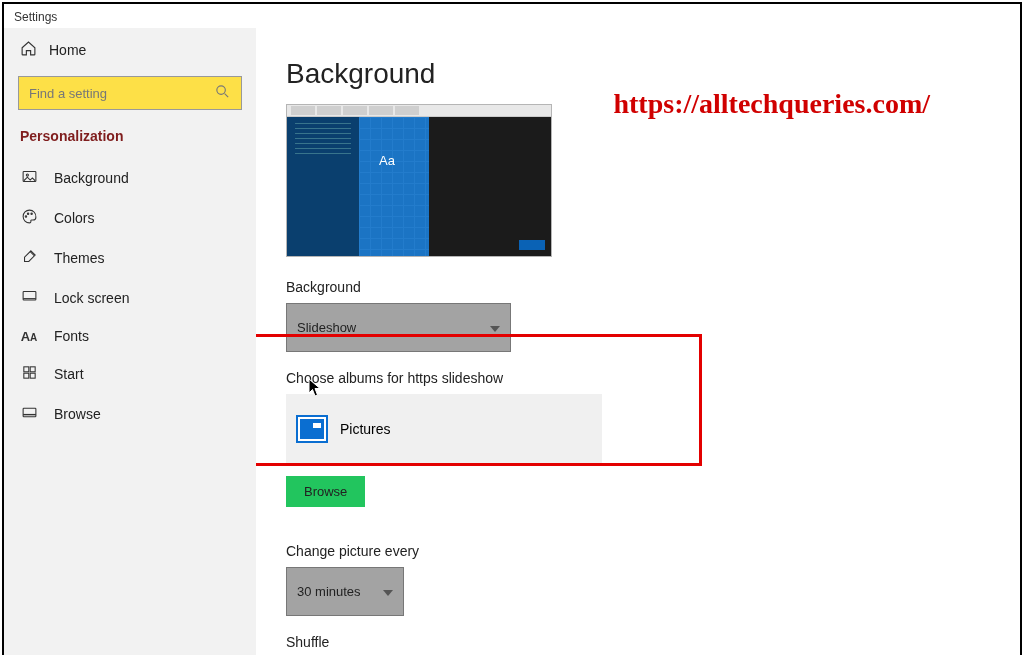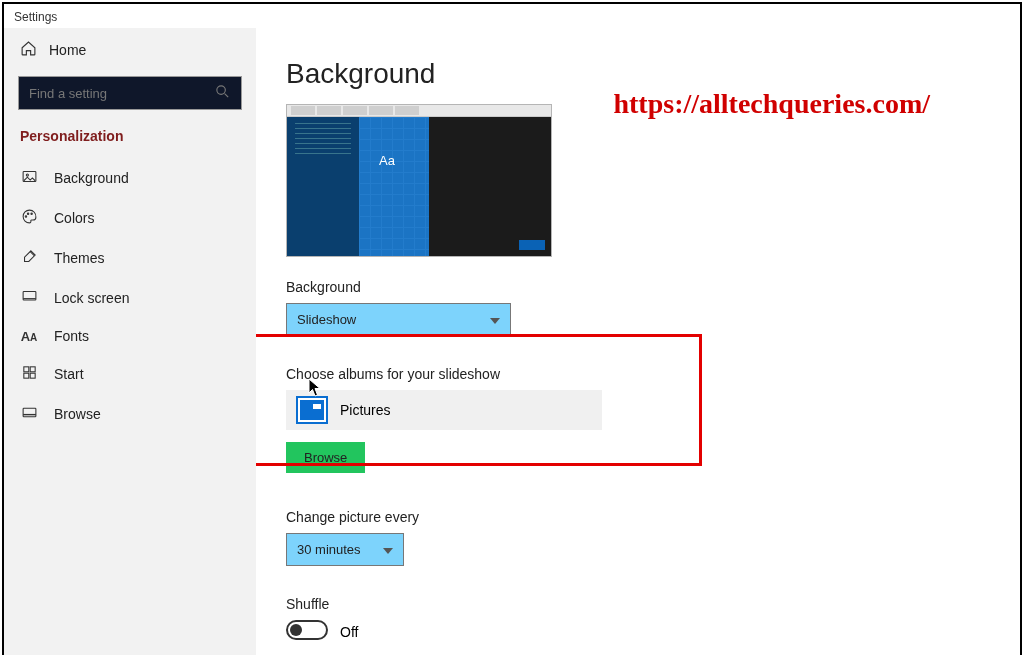--- a/index.html
+++ b/index.html
@@ -9,7 +9,7 @@
   .container { display: flex; height: calc(100% - 22px); }
   .sidebar { width: 252px; background: #f2f2f2; padding: 0 12px 0 12px; display: flex; flex-direction: column; gap: 0; }
   .home-row { display: flex; align-items: center; gap: 12px; padding: 12px 4px 12px 4px; font-size: 14px; color: #222; }
-  .search-box { display: flex; align-items: center; justify-content: space-between; border: 1px solid #999; background: #0f172a; padding: 6px 10px; font-size: 13px; color: #777; margin: 4px 2px 14px 2px; }
+  .search-box { display: flex; align-items: center; justify-content: space-between; border: 1px solid #999; background: #fde047; padding: 6px 10px; font-size: 13px; color: #777; margin: 4px 2px 14px 2px; }
   .section-head { font-size: 14px; font-weight: 600; color: #7f1d1d; padding: 4px 4px 14px 4px; }
   .nav-item { display:flex; align-items:center; gap: 16px; padding: 10px 4px; font-size: 14px; color: #222; }
   .nav-item .icon { width: 18px; text-align: center; color: #333; }

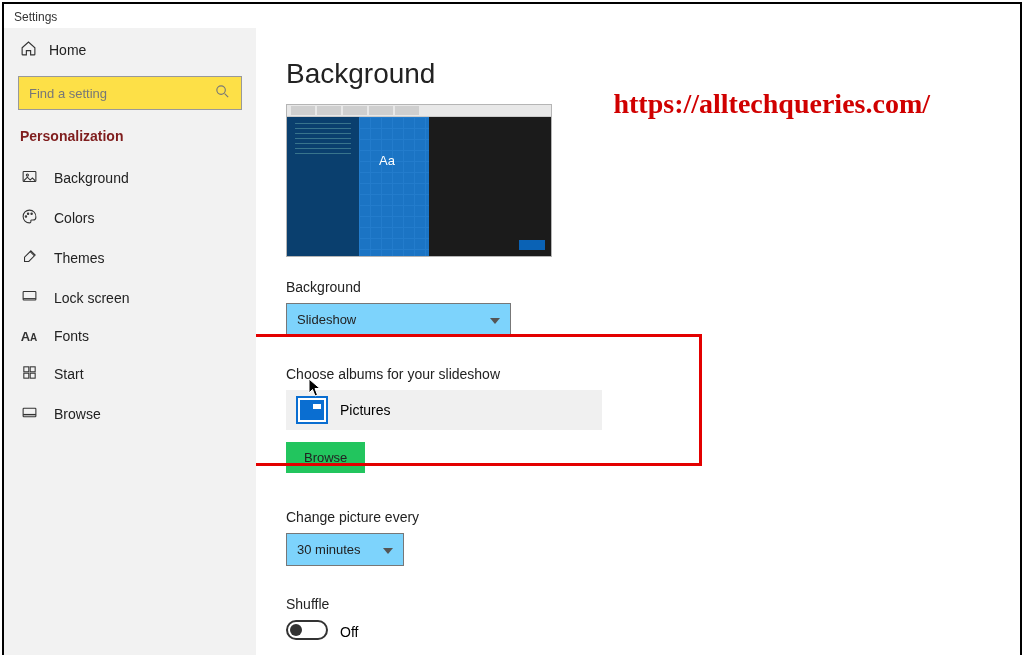--- a/index.html
+++ b/index.html
@@ -27,7 +27,7 @@
   .preview .dark { background:#1b1b1b; flex:1; position:relative; }
   .preview .dark .btn{ position:absolute; right:6px; bottom:6px; width:26px; height:10px; background:#0a62b5; }
   .label { font-size: 14px; color: #222; margin-bottom: 8px; }
-  .dropdown { width:225px; border:1px solid #777; padding:8px 10px; font-size:13px; color:#222; display:flex; justify-content:space-between; align-items:center; background:#7dd3fc; margin-bottom: 12px; }
+  .dropdown { width:225px; border:1px solid #777; padding:16px 10px; font-size:13px; color:#222; display:flex; justify-content:space-between; align-items:center; background:#a3a3a3; }
   .dropdown.small { width: 118px; }
   .chev::after{ content:""; display:inline-block; border-left:5px solid transparent; border-right:5px solid transparent; border-top:6px solid #555; }
   .highlight-box { position:absolute; border:3px solid #e30000; pointer-events:none; }

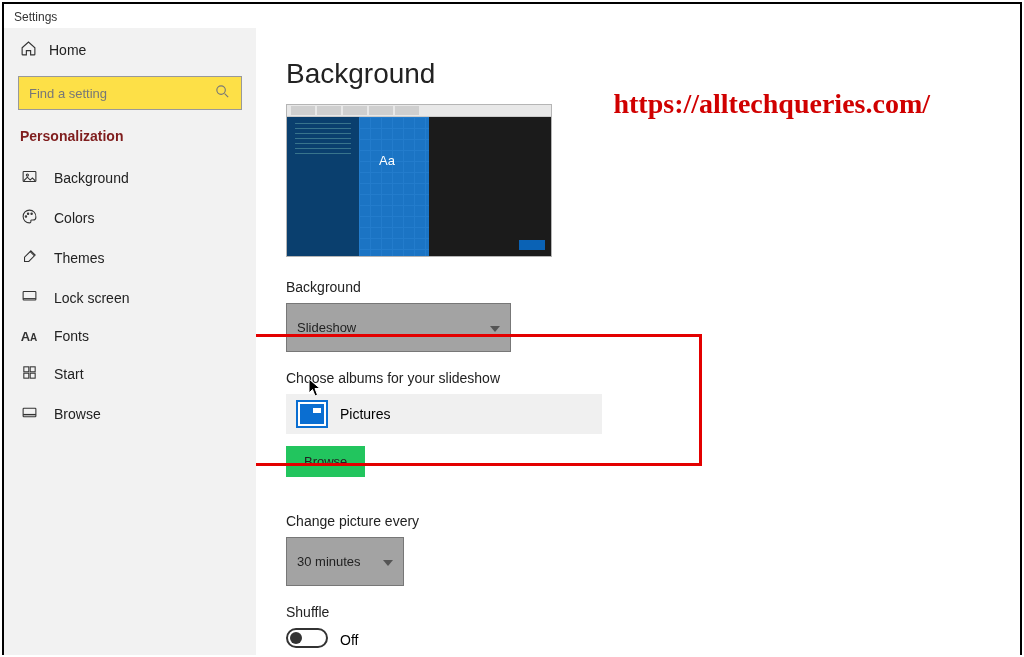--- a/index.html
+++ b/index.html
@@ -164,7 +164,7 @@
 
       <div class="spacer"></div>
 
-      <div class="label">Choose albums for your slideshow</div>
+      <div class="label">Choose albums for https slideshow</div>
       <div class="album-row">
         <span class="folder-ic"></span>
         <span>Pictures</span>

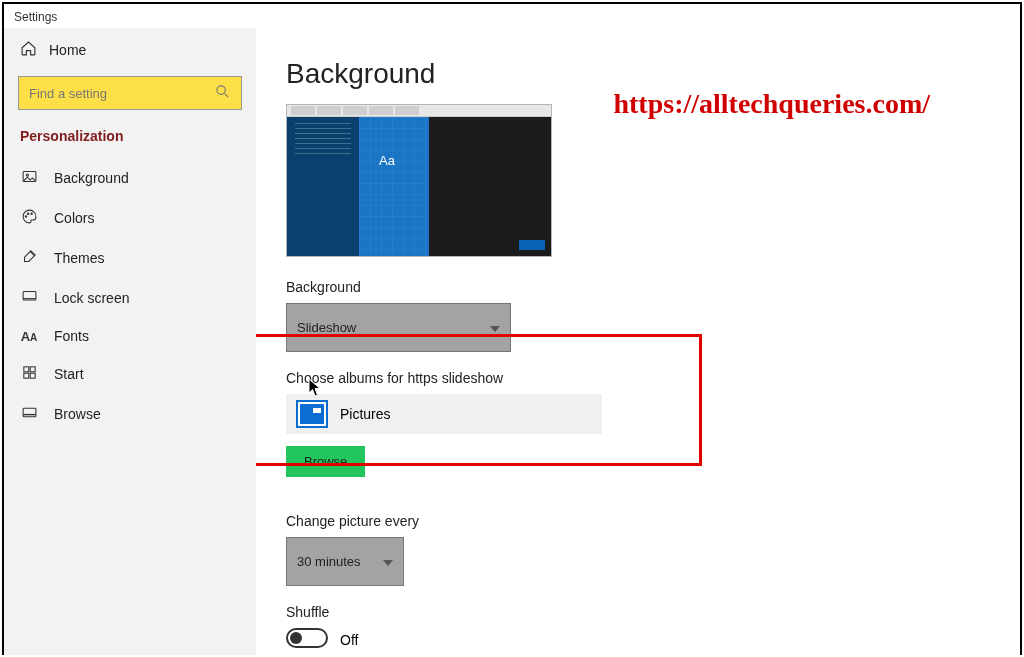--- a/index.html
+++ b/index.html
@@ -31,7 +31,7 @@
   .dropdown.small { width: 118px; }
   .chev::after{ content:""; display:inline-block; border-left:5px solid transparent; border-right:5px solid transparent; border-top:6px solid #555; }
   .highlight-box { position:absolute; border:3px solid #e30000; pointer-events:none; }
-  .album-row { width: 316px; background:#f0f0f0; padding:8px 12px; display:flex; align-items:center; gap:14px; margin-bottom:12px; font-size:14px; }
+  .album-row { width: 316px; background:#f0f0f0; padding:23px 12px; display:flex; align-items:center; gap:14px; margin-bottom:12px; font-size:14px; }
   .album-row .folder-ic{ width:28px; height:24px; background:#0a6ed1; border:2px solid #fff; outline:2px solid #0a6ed1; position:relative; }
   .album-row .folder-ic::after{ content:""; position:absolute; right:3px; top:4px; width:8px; height:5px; background:#fff; }
   .btn-gray { background:#22c55e; border:none; padding:8px 18px; font-size:13px; color:#222; display:inline-block; }

